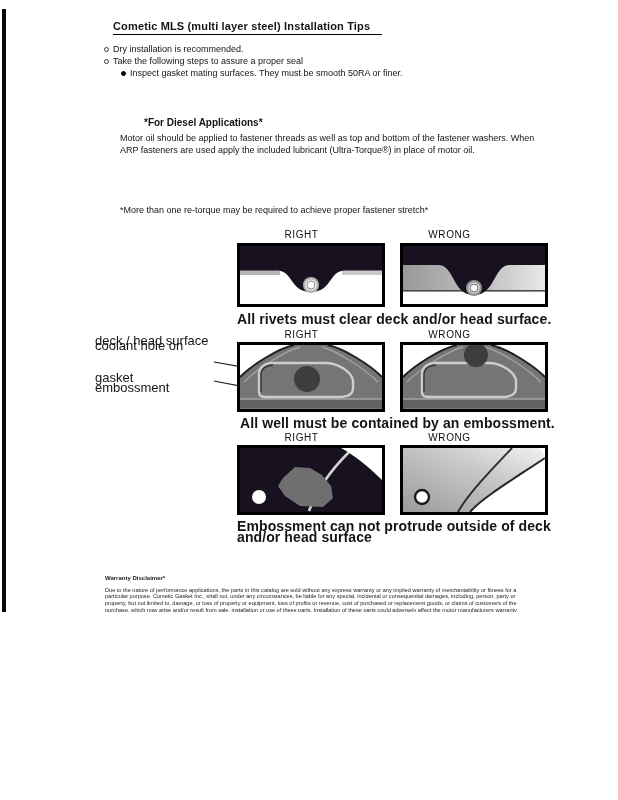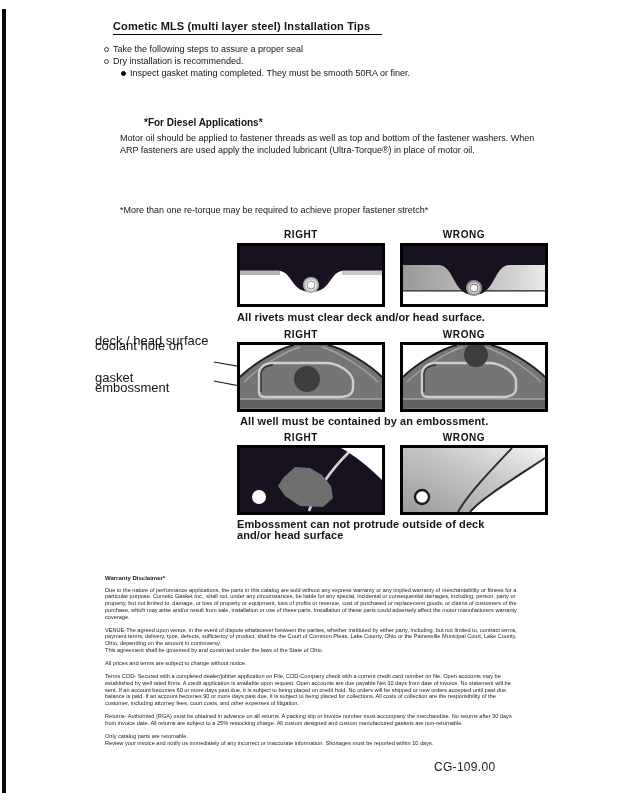--- a/index.html
+++ b/index.html
@@ -3,7 +3,7 @@
 <meta charset="utf-8">
 <style>
   html,body{margin:0;padding:0;background:#fff;}
-  .page{position:relative;width:618px;height:800px;background:#ffffff;overflow:hidden;
+  .page{position:relative;width:618px;height:612px;background:#ffffff;overflow:hidden;
         font-family:"Liberation Sans",sans-serif;color:#151515;}
   .abs{position:absolute;}
 

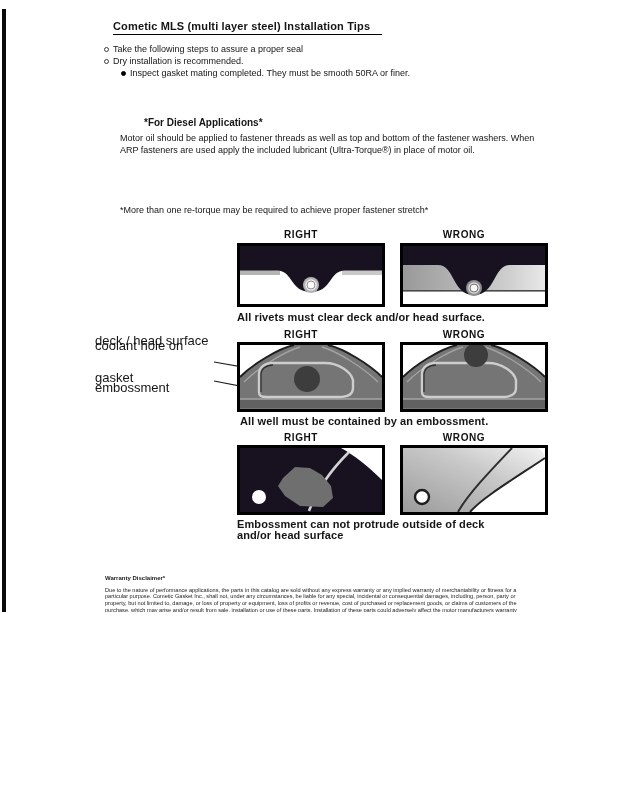--- a/index.html
+++ b/index.html
@@ -59,11 +59,11 @@
   <div class="abs tips">
     <div class="tip">
         <span class="b"></span>
-        <span>Take the following steps to assure a proper seal</span>
+        <span>Dry installation is recommended.</span>
       </div>
     <div class="tip">
         <span class="b"></span>
-        <span>Dry installation is recommended.</span>
+        <span>Take the following steps to assure a proper seal</span>
       </div>
     <div class="tip sub">
         <span class="b"></span>

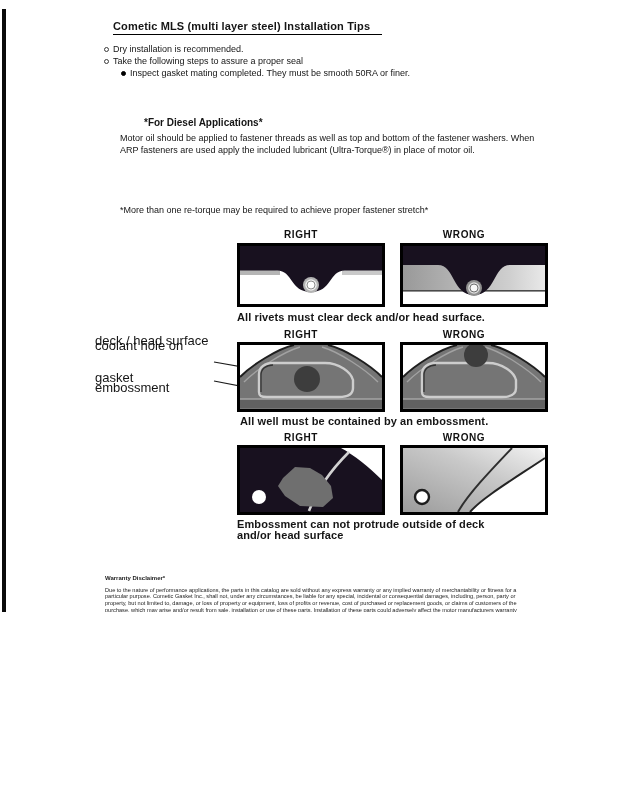--- a/index.html
+++ b/index.html
@@ -67,7 +67,7 @@
       </div>
     <div class="tip sub">
         <span class="b"></span>
-        <span>Inspect gasket mating completed.  They must be smooth 50RA or finer.</span>
+        <span>Inspect gasket mating surfaces.  They must be smooth 50RA or finer.</span>
       </div>
   </div>
 

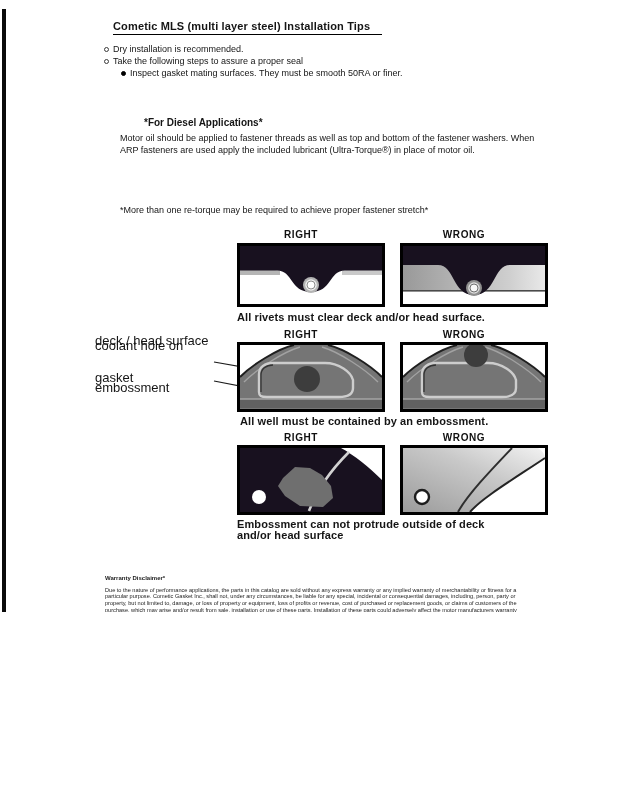--- a/index.html
+++ b/index.html
@@ -22,8 +22,8 @@
   .para{left:120px;width:428px;font-size:9px;line-height:12px;}
   #p1{top:132px}#p2{top:164px}#p3{top:204px}
 
-  .heads{left:227px;width:311px;display:flex;justify-content:space-between;
-         font-weight:bold;font-size:10px;letter-spacing:.6px;color:#101010;}
+  .heads{left:220px;width:311px;display:flex;justify-content:center;
+         font-weight:normal;font-size:10px;letter-spacing:.6px;color:#101010;}
   .heads span{width:148px;text-align:center;}
   #h1{top:229px}#h2{top:329px}#h3{top:432px}
   .boxes{left:237px;width:311px;display:flex;justify-content:space-between;}

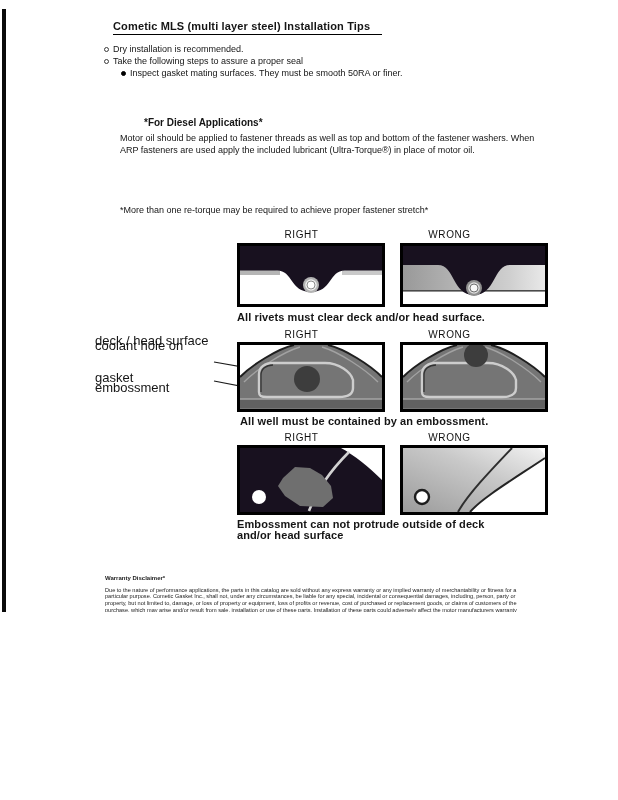--- a/index.html
+++ b/index.html
@@ -30,7 +30,7 @@
   #b1{top:243px}#b2{top:342px}#b3{top:445px}
   svg.box{display:block;}
 
-  .cap{font-size:11px;font-weight:600;letter-spacing:.1px;}
+  .cap{font-size:14px;font-weight:600;letter-spacing:.1px;}
   #c1{left:237px;top:311px}
   #c2{left:240px;top:415px}
   #c3a{left:237px;top:518px}

